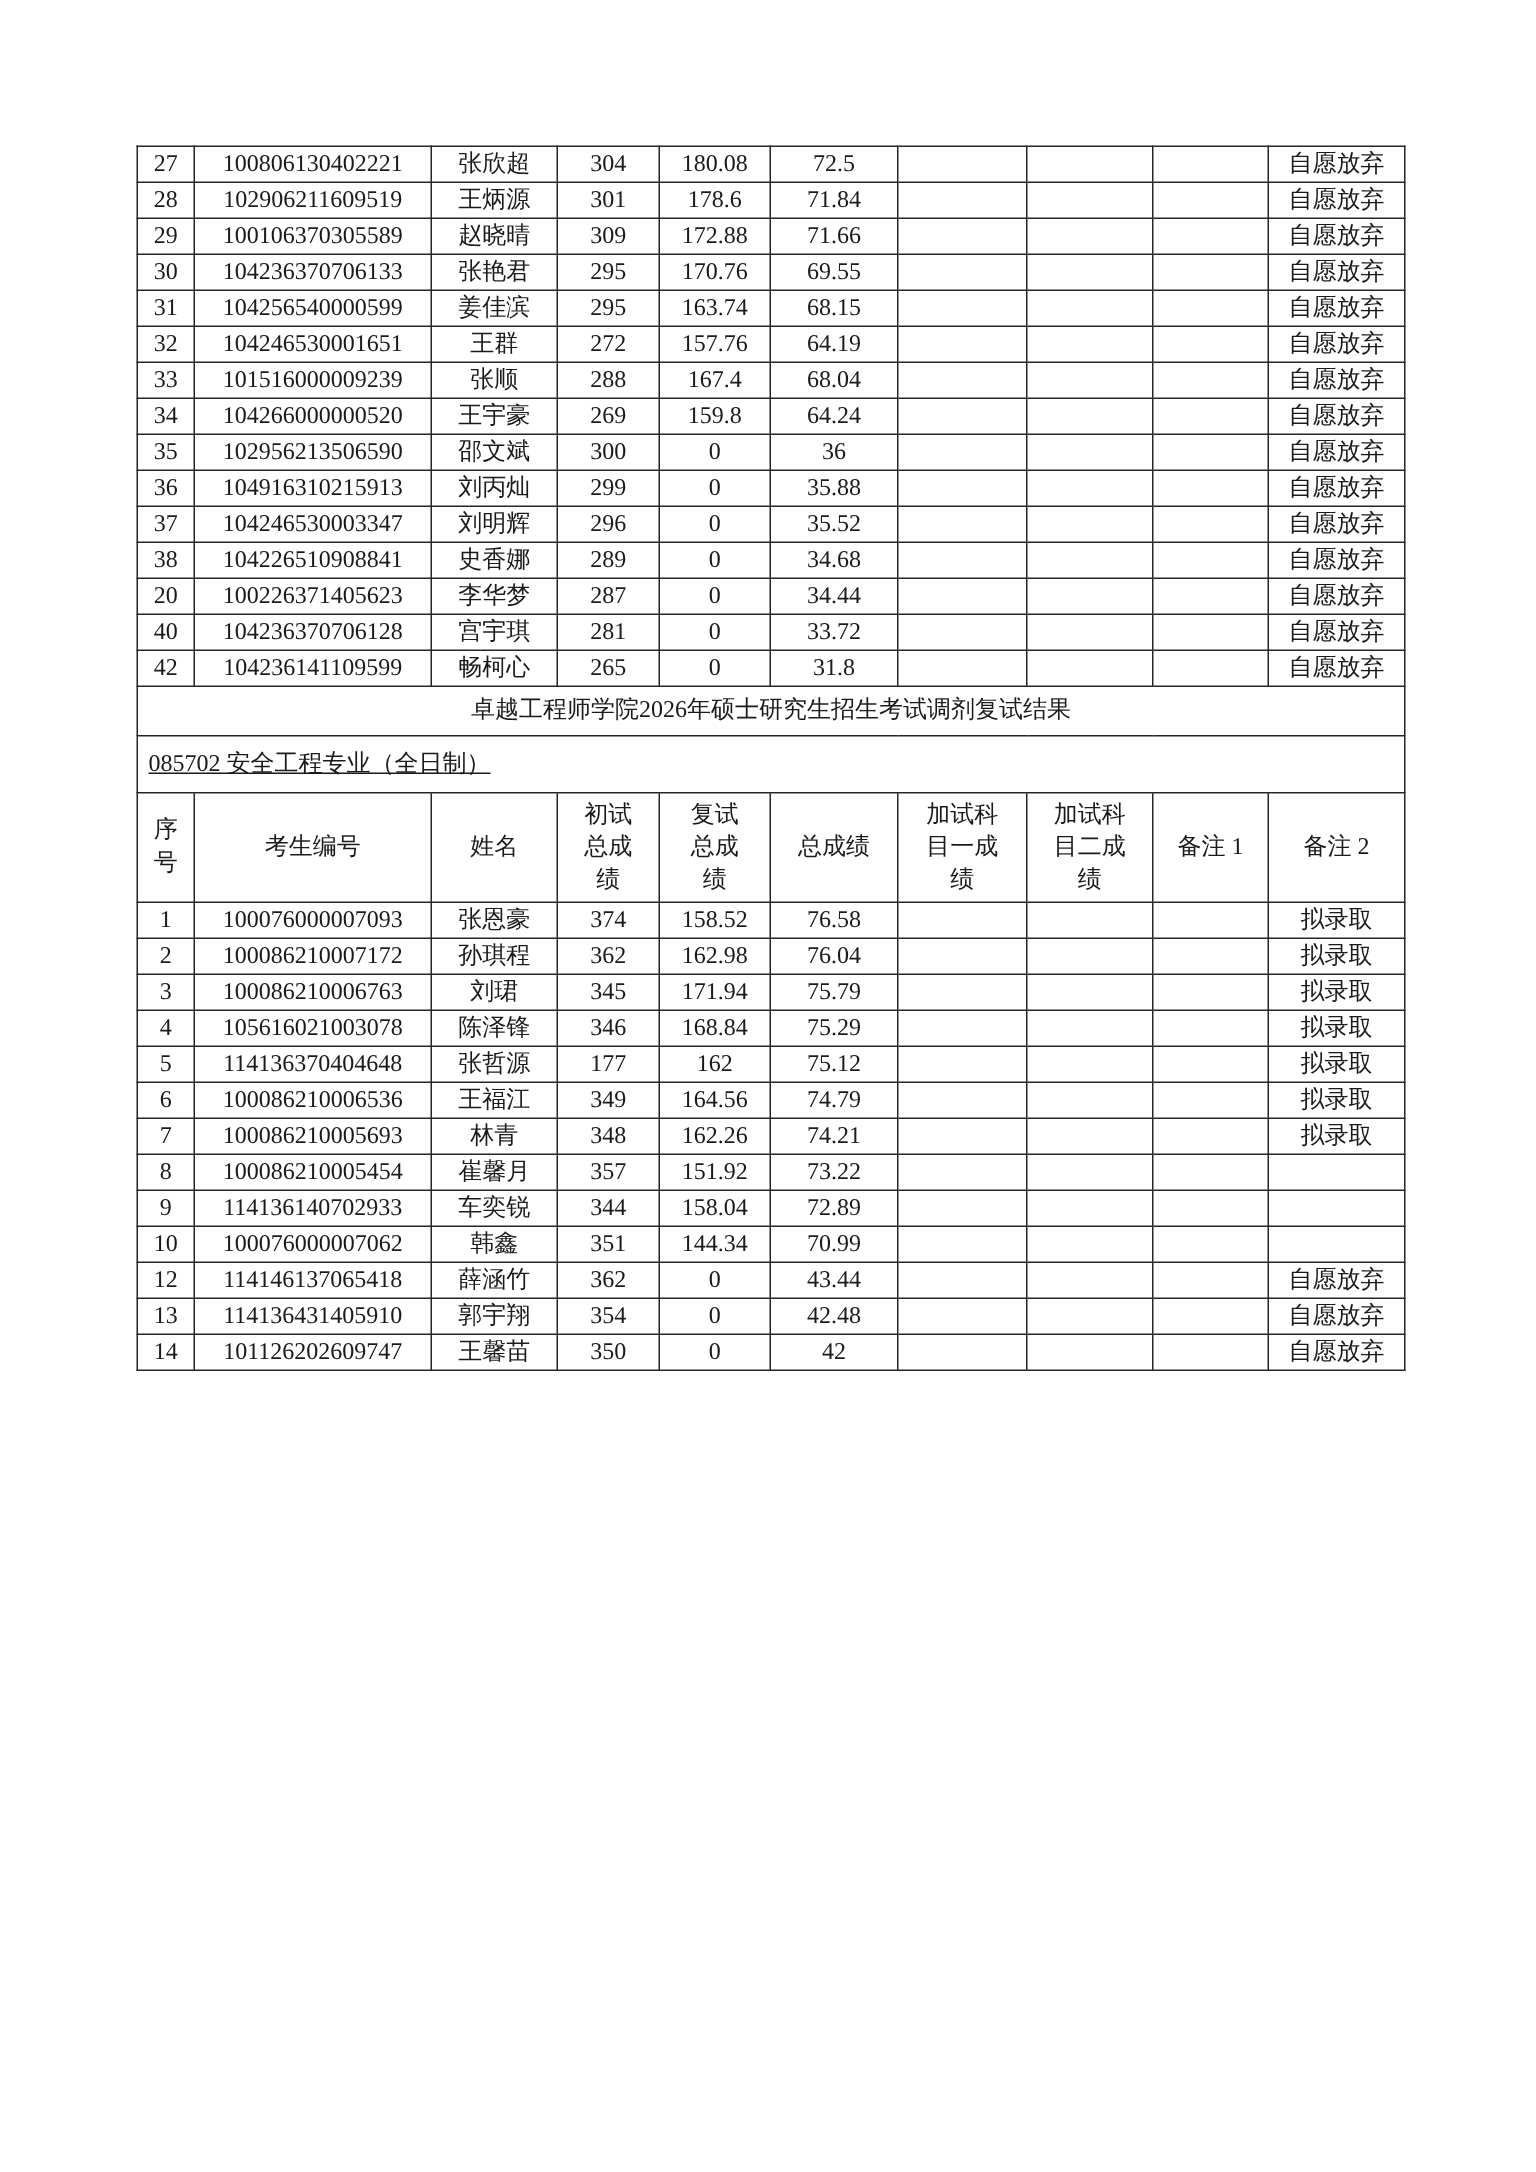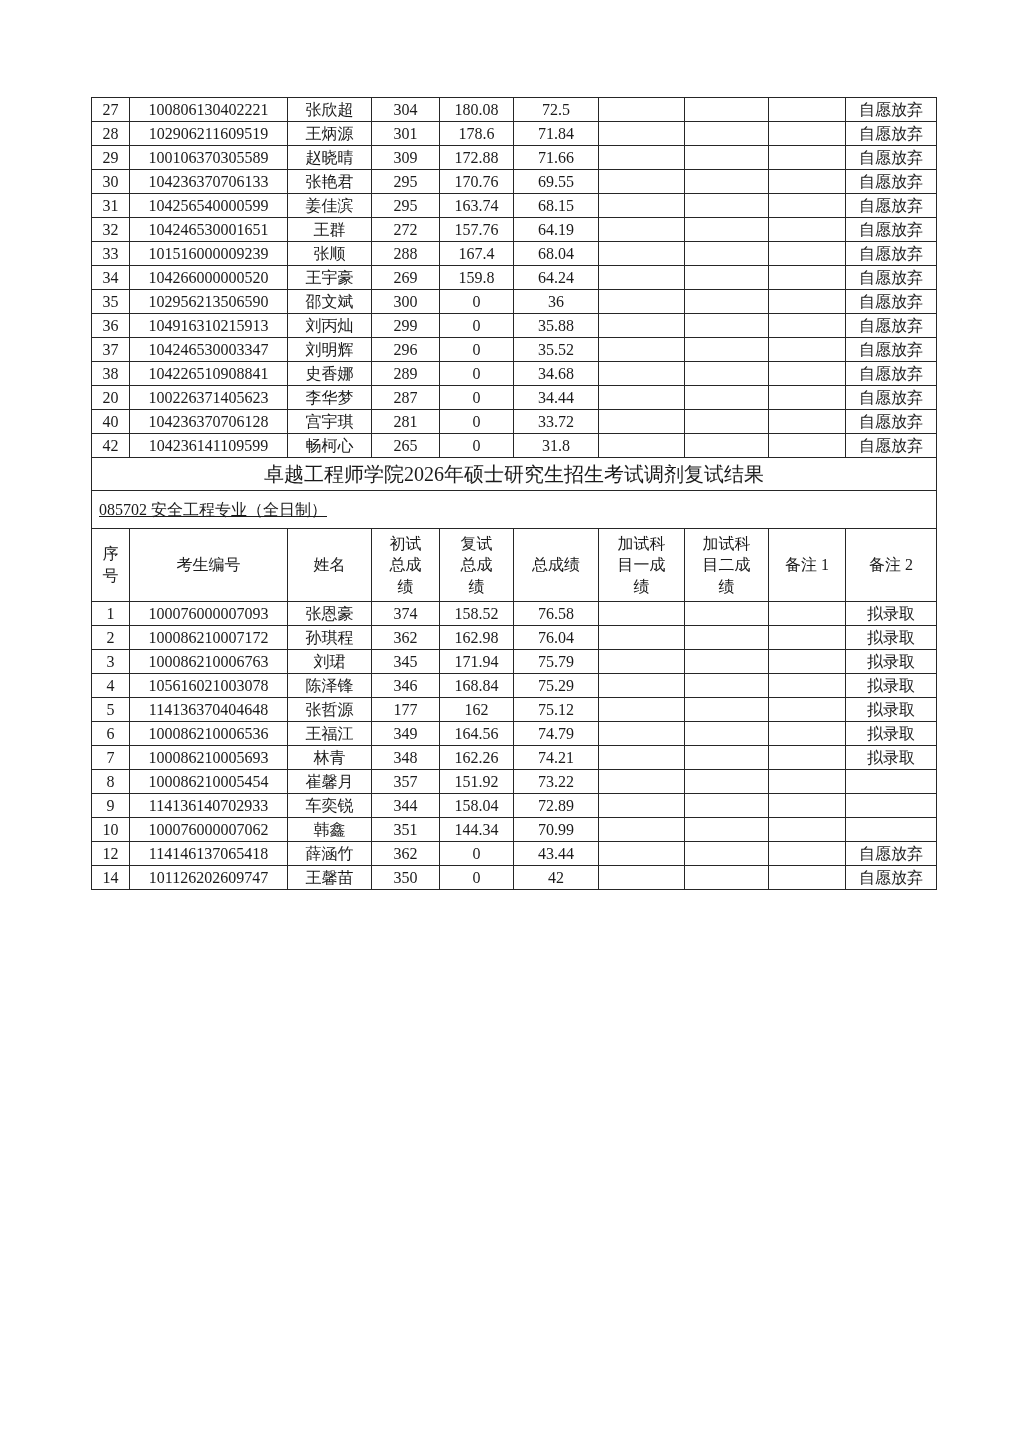--- a/index.html
+++ b/index.html
@@ -39,7 +39,7 @@
   tr.title-row td {
     height: 32px;
     text-align: center;
-    font-size: 20px;
+    font-size: 16px;
     white-space: nowrap;
   }
   tr.section-row td {

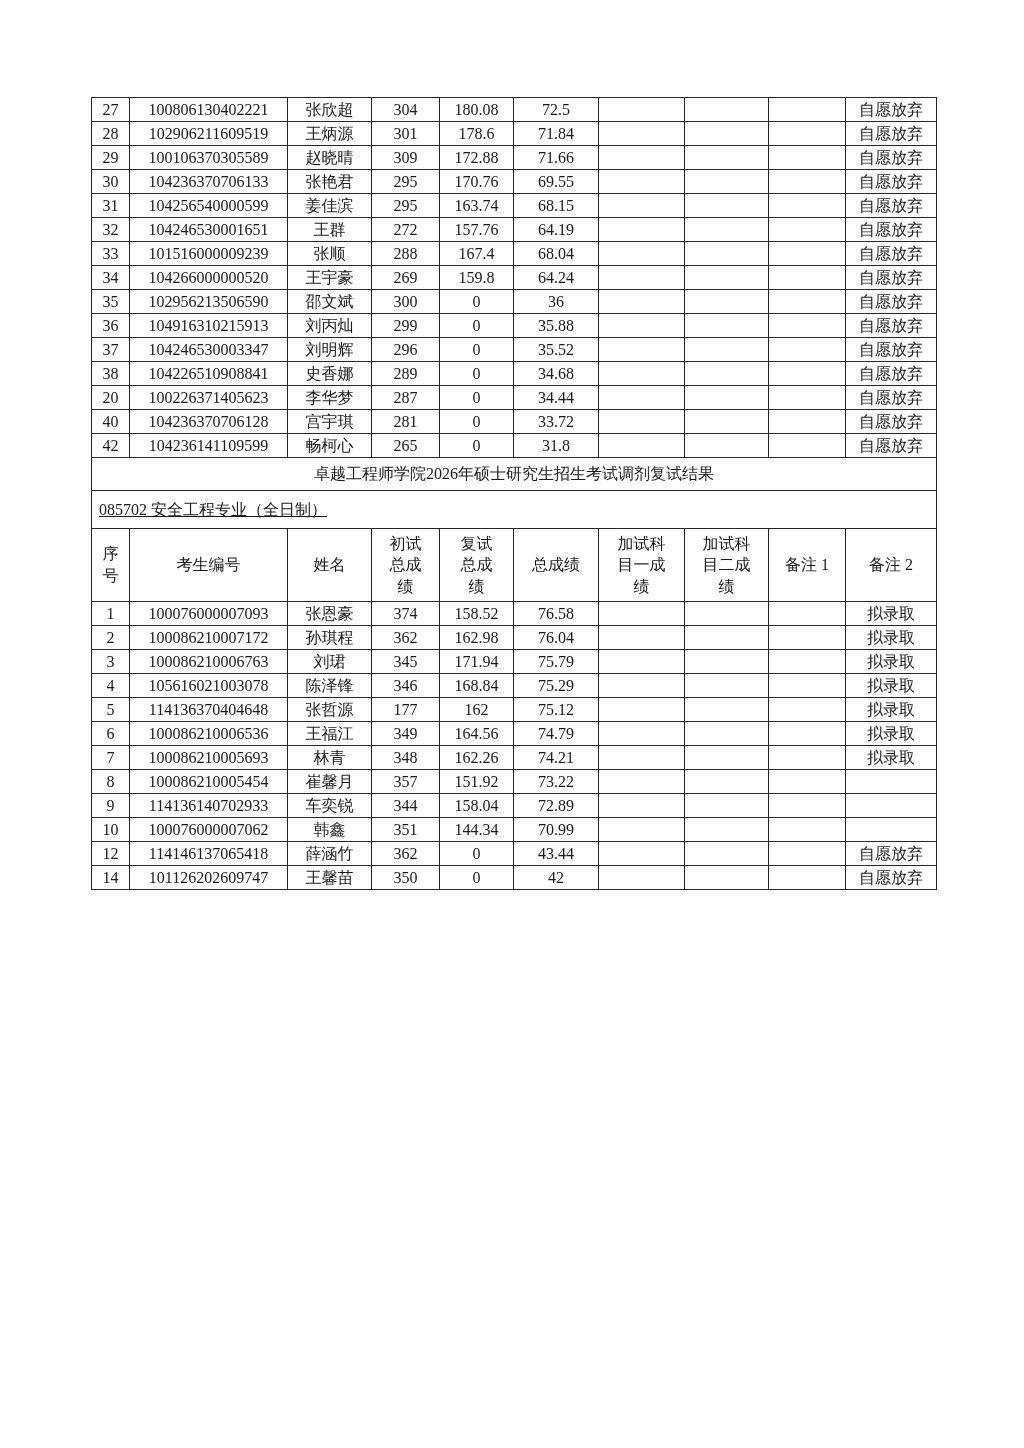--- a/index.html
+++ b/index.html
@@ -431,6 +431,18 @@
           <td>自愿放弃</td>
         </tr>
         <tr>
+          <td>13</td>
+          <td>114136431405910</td>
+          <td>郭宇翔</td>
+          <td>354</td>
+          <td>0</td>
+          <td>42.48</td>
+          <td></td>
+          <td></td>
+          <td></td>
+          <td>自愿放弃</td>
+        </tr>
+        <tr>
           <td>14</td>
           <td>101126202609747</td>
           <td>王馨苗</td>

